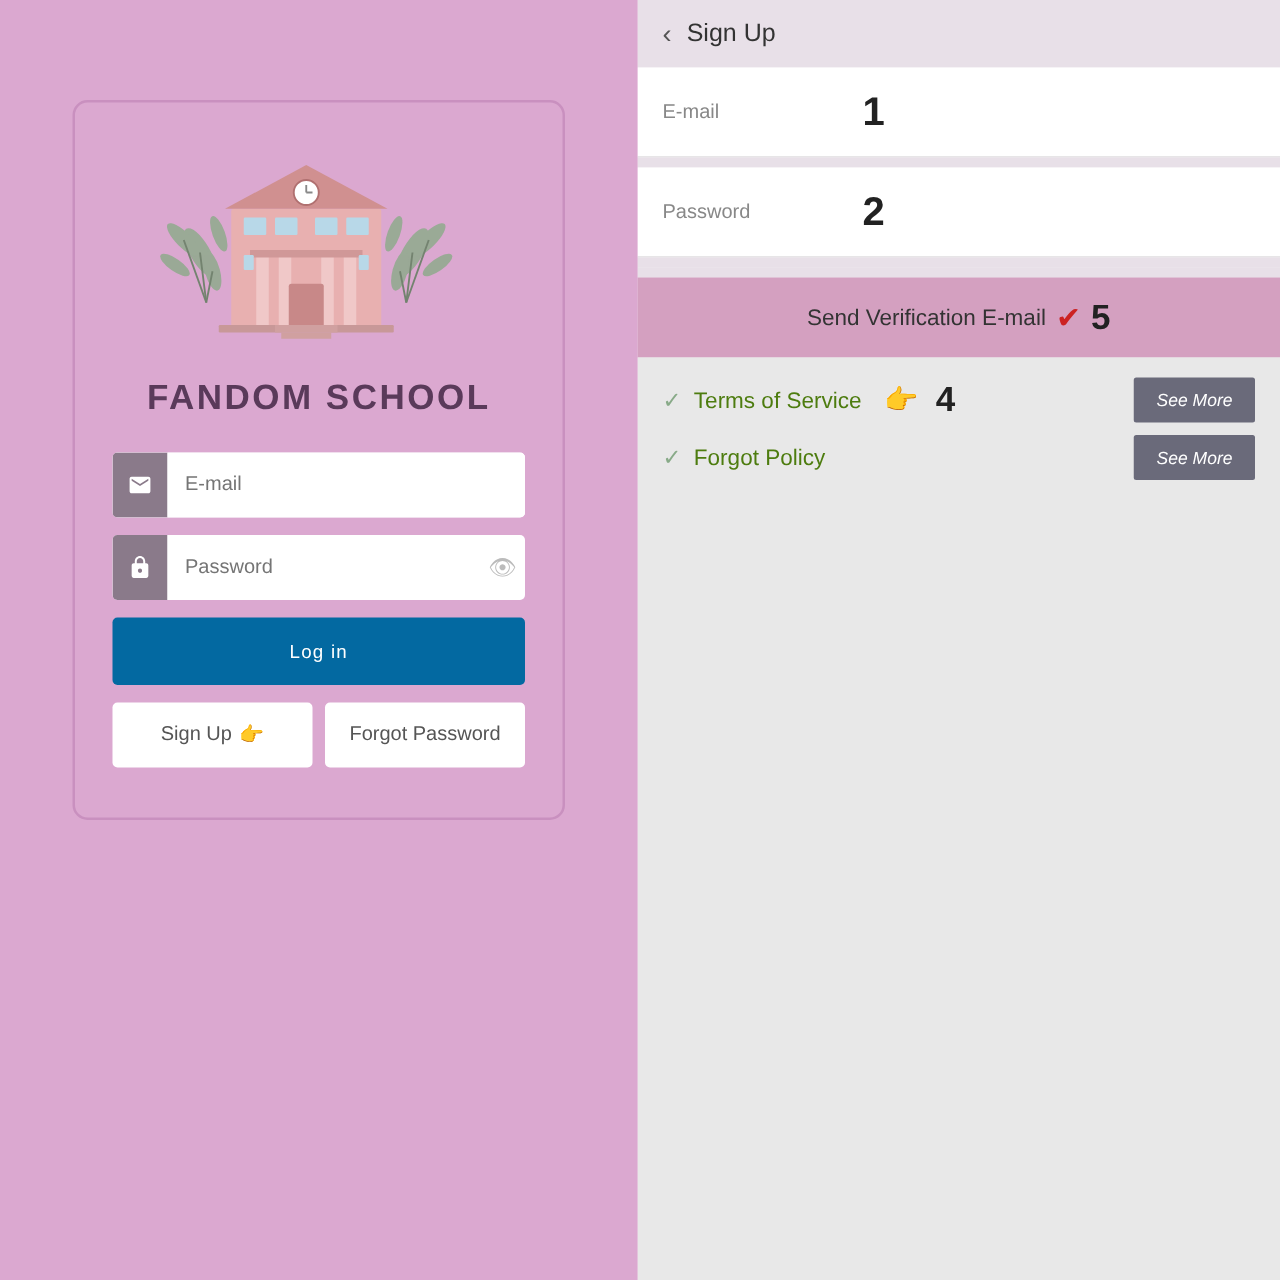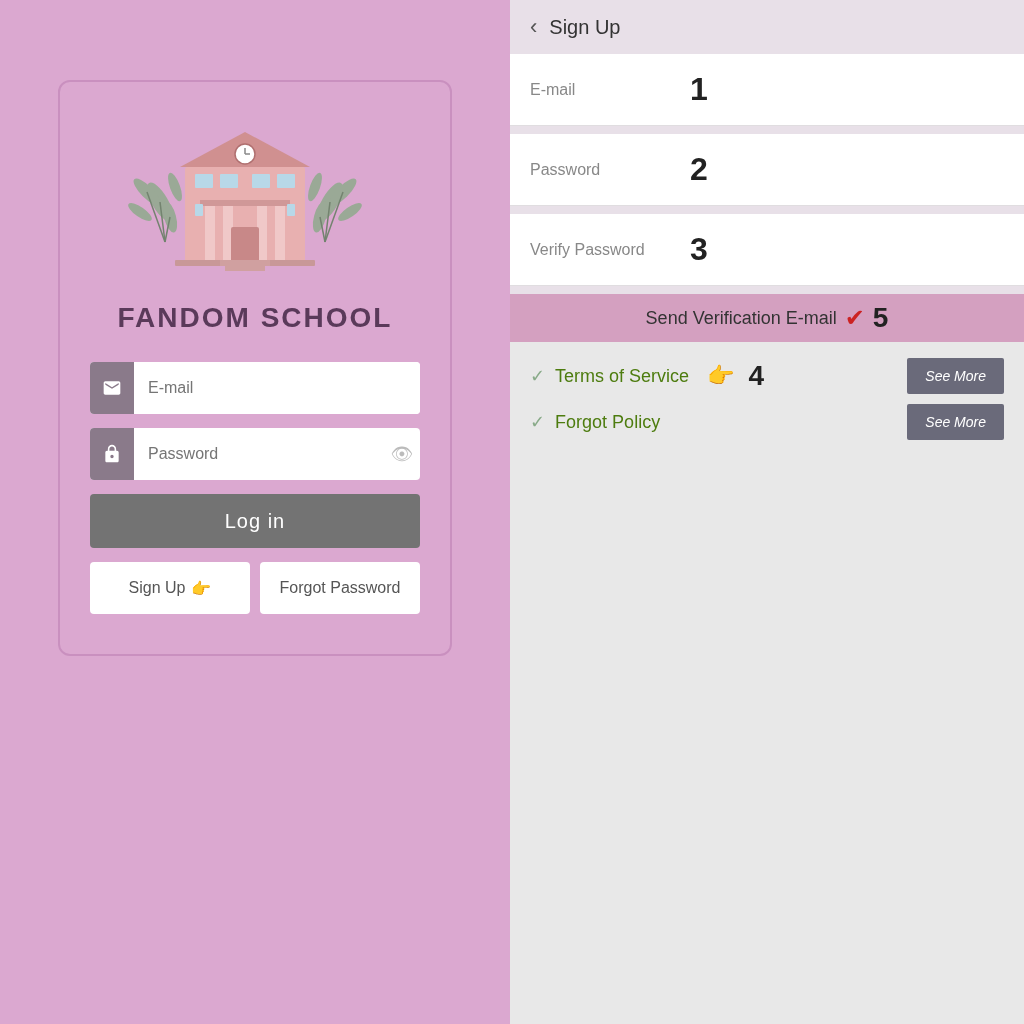--- a/index.html
+++ b/index.html
@@ -414,10 +414,6 @@
     </div>
     <div class="field-separator"></div>
 
-    <div class="form-field">
-      <span class="field-label">Verify Password</span>
-      <span class="field-number">3</span>
-    </div>
     <div class="field-separator"></div>
 
     <div class="send-verify-btn">

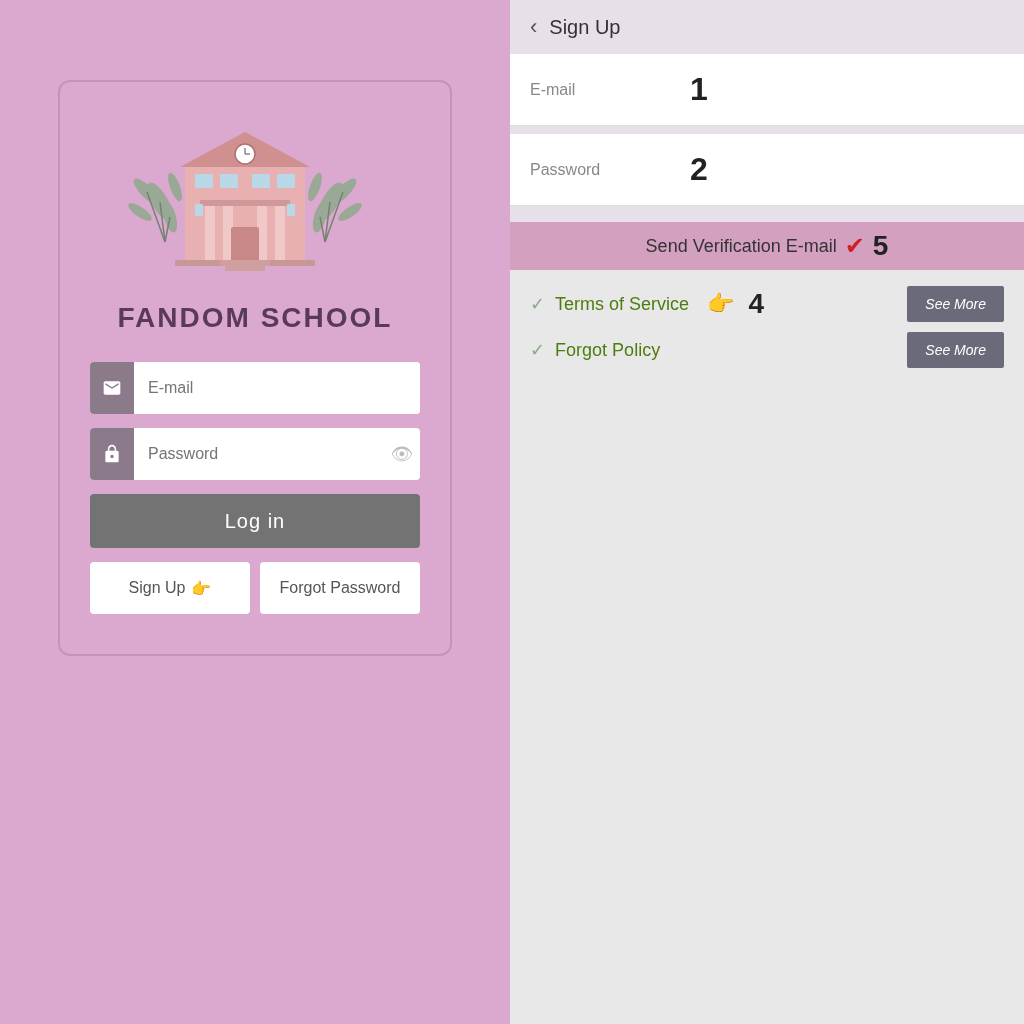--- a/index.html
+++ b/index.html
@@ -211,7 +211,7 @@
 
     .send-verify-btn {
       background: #d4a0c0;
-      height: 48px;
+      height: 64px;
       display: flex;
       align-items: center;
       justify-content: center;

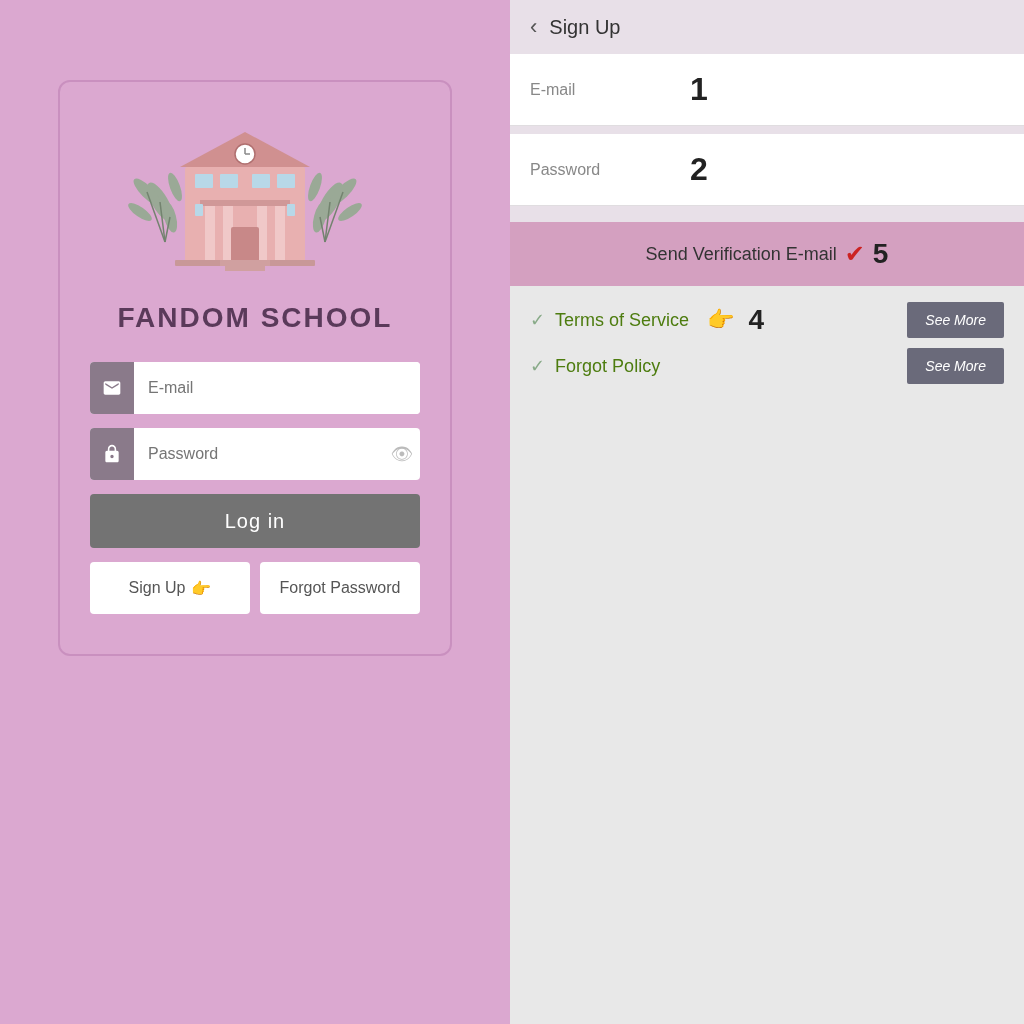--- a/index.html
+++ b/index.html
@@ -106,11 +106,11 @@
     .login-btn {
       width: 100%;
       height: 54px;
-      background: #737373;
+      background: #0369a1;
       color: white;
       border: none;
       border-radius: 4px;
-      font-size: 20px;
+      font-size: 15px;
       cursor: pointer;
       margin-bottom: 14px;
       letter-spacing: 1px;

